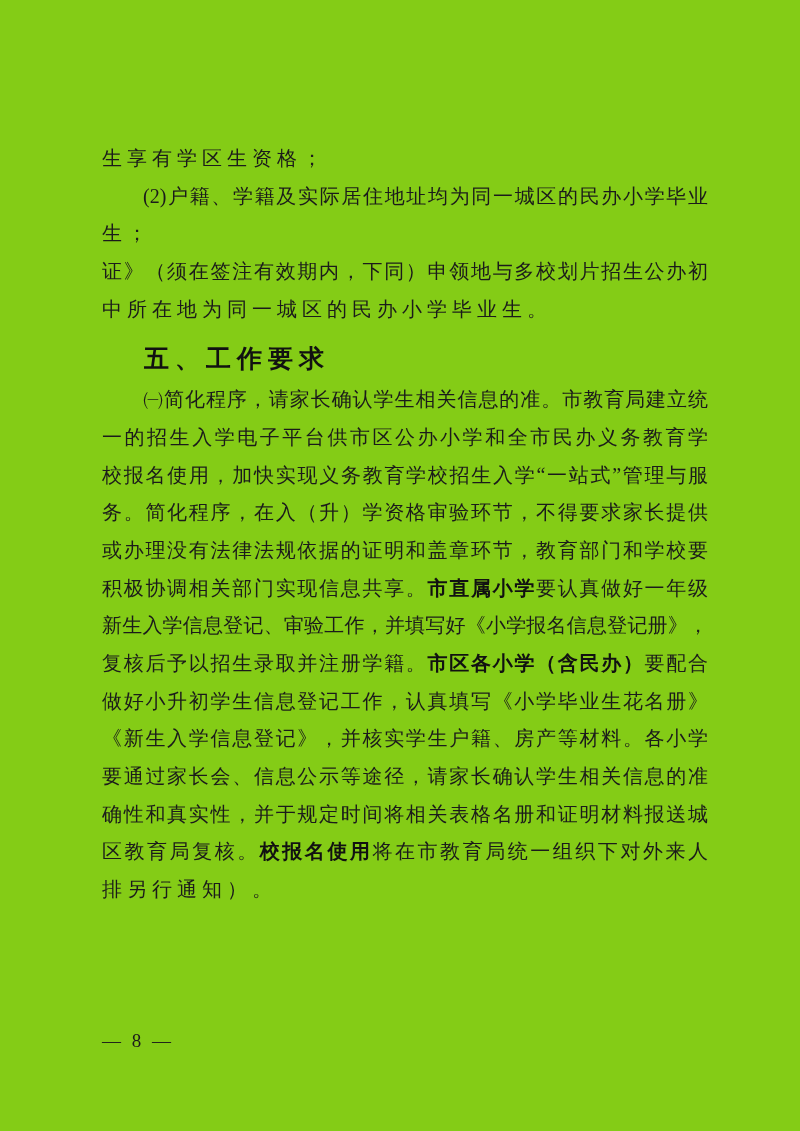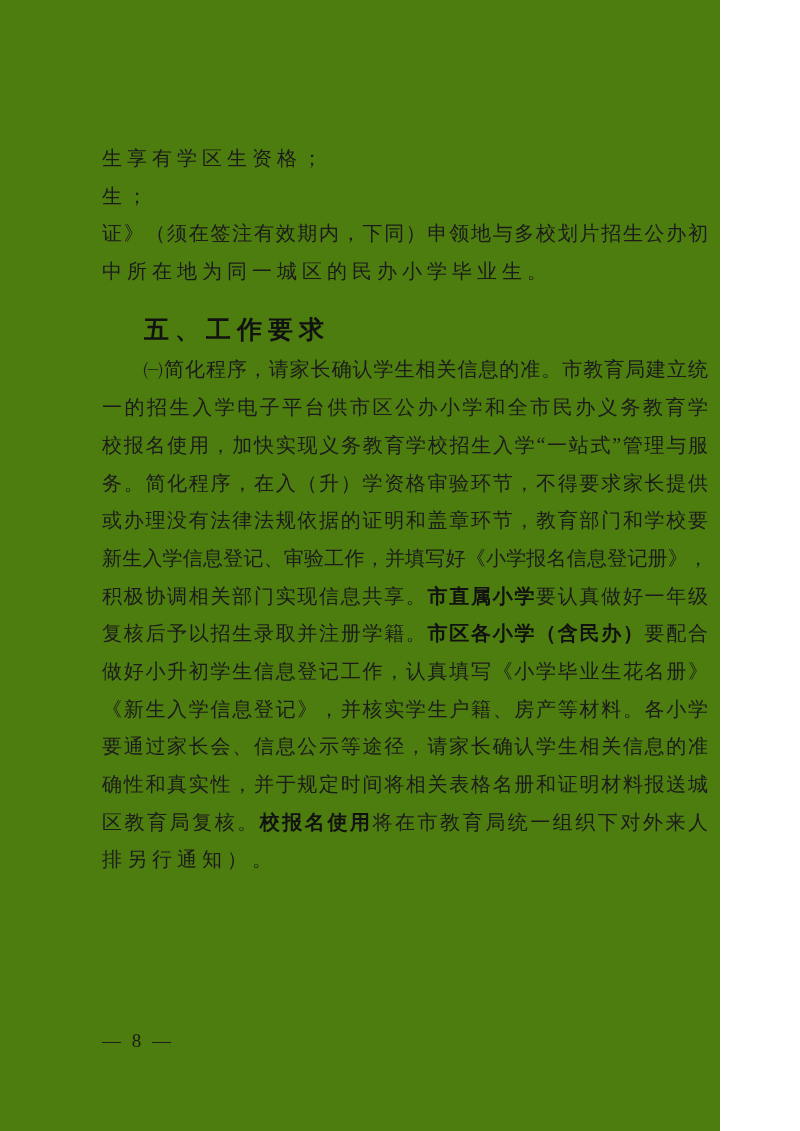--- a/index.html
+++ b/index.html
@@ -9,9 +9,9 @@
   }
   .page {
     position: relative;
-    width: 720px;
+    width: 800px;
     height: 1131px;
-    background: #4d7c0f;
+    background: #84cc16;
     overflow: hidden;
     color: #1b1b1b;
     font-family: "Liberation Serif", serif;

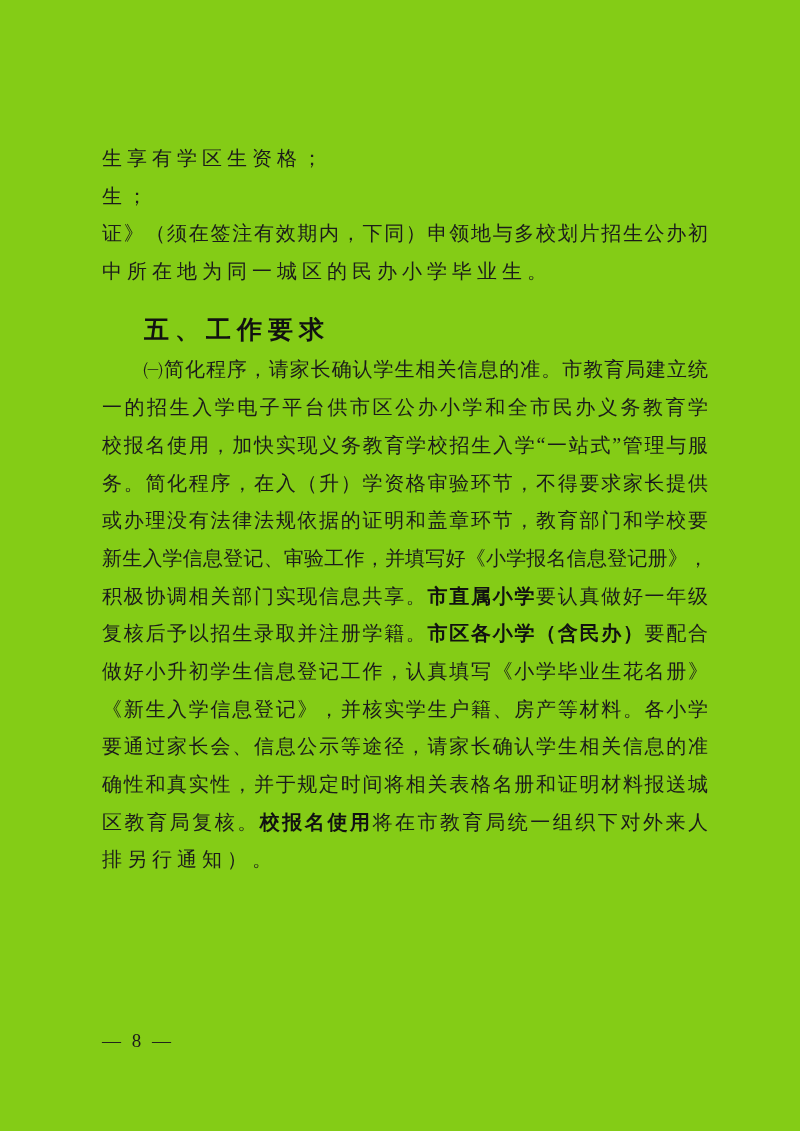--- a/index.html
+++ b/index.html
@@ -73,6 +73,7 @@
 <div class="page">
   <div class="doc-body">
       <div class="line last"><span class="run">生享有学区生资格；</span></div>
+      <div class="line indent"><span class="run">(2)户籍、学籍及实际居住地址均为同一城区的民办小学毕业</span></div>
       <div class="line last"><span class="run">生；</span></div>
       <div class="line"><span class="run">证》（须在签注有效期内，下同）申领地与多校划片招生公办初</span></div>
       <div class="line last"><span class="run">中所在地为同一城区的民办小学毕业生。</span></div>

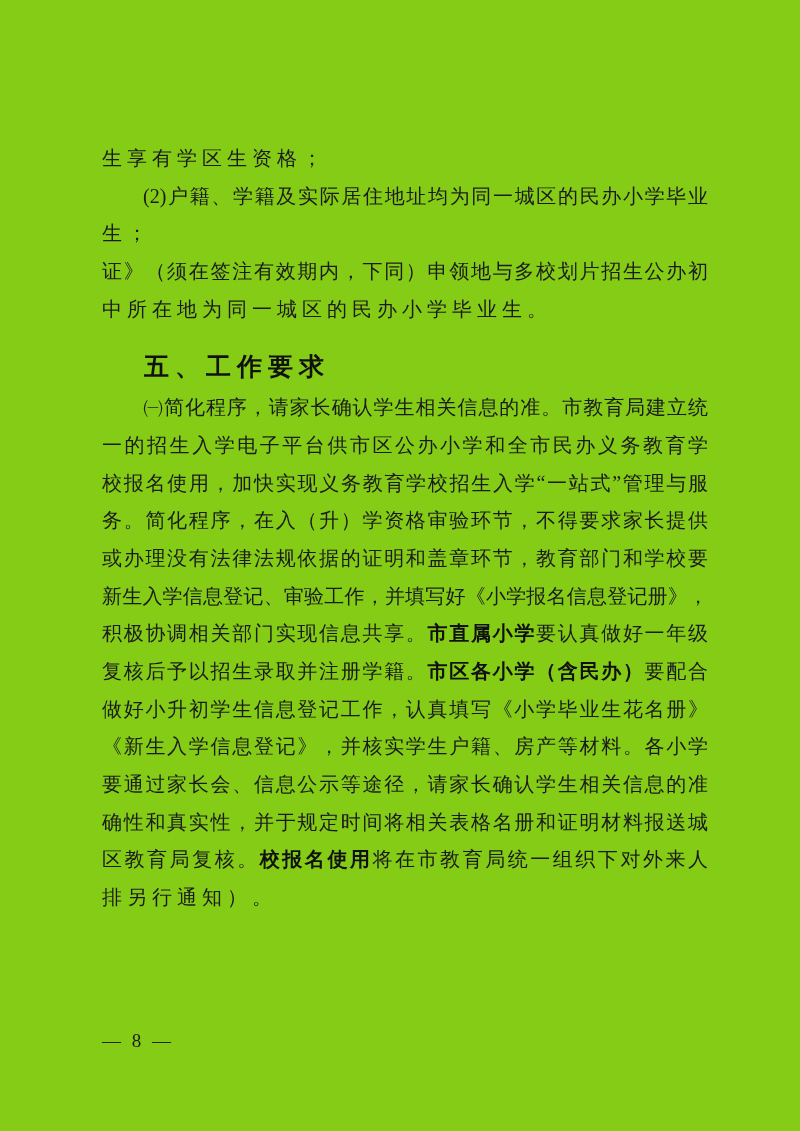--- a/index.html
+++ b/index.html
@@ -46,7 +46,7 @@
     line-height: 37.7px;
     height: 37.7px;
     padding-left: 42px;
-    margin-top: 20px;
+    margin-top: 12px;
     margin-bottom: 3px;
     color: #111111;
   }

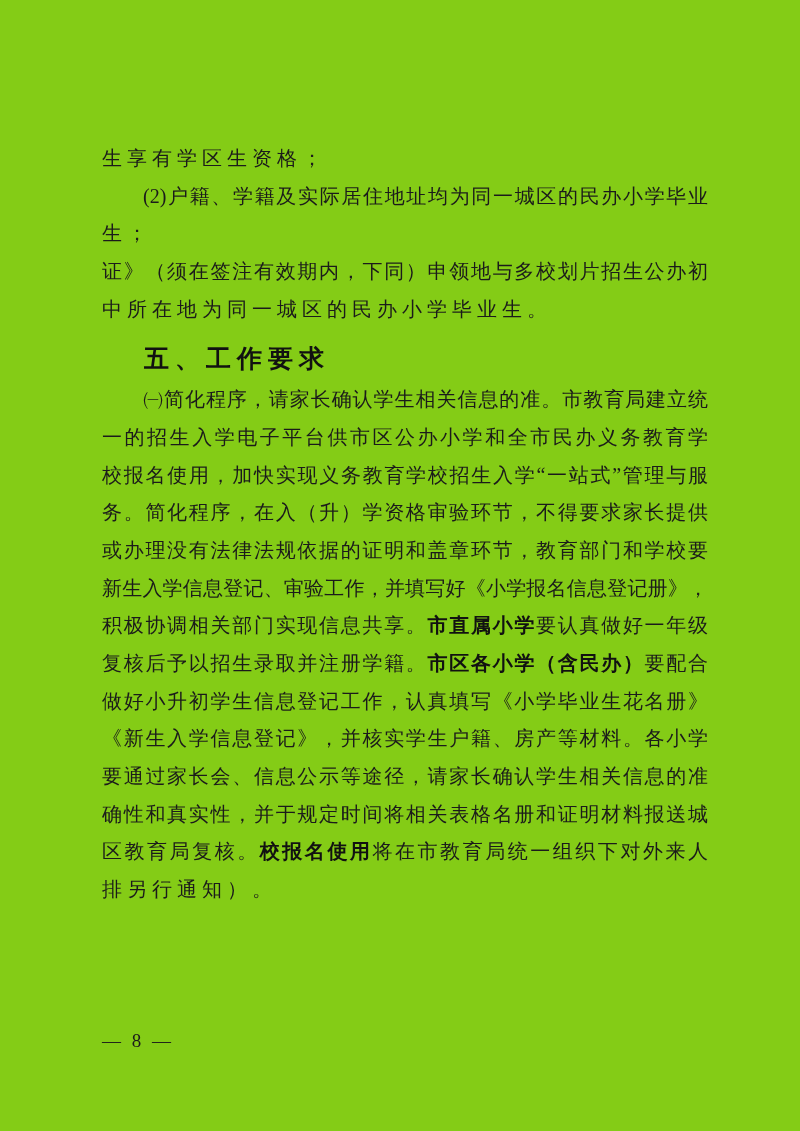--- a/index.html
+++ b/index.html
@@ -83,8 +83,8 @@
       <div class="line"><span class="run">校报名使用，加快实现义务教育学校招生入学“一站式”管理与服</span></div>
       <div class="line"><span class="run">务。简化程序，在入（升）学资格审验环节，不得要求家长提供</span></div>
       <div class="line"><span class="run">或办理没有法律法规依据的证明和盖章环节，教育部门和学校要</span></div>
+      <div class="line"><span class="run">积极协调相关部门实现信息共享。</span><span class="run bold">市直属小学</span><span class="run">要认真做好一年级</span></div>
       <div class="line"><span class="run">新生入学信息登记、审验工作，并填写好《小学报名信息登记册》，</span></div>
-      <div class="line"><span class="run">积极协调相关部门实现信息共享。</span><span class="run bold">市直属小学</span><span class="run">要认真做好一年级</span></div>
       <div class="line"><span class="run">复核后予以招生录取并注册学籍。</span><span class="run bold">市区各小学（含民办）</span><span class="run">要配合</span></div>
       <div class="line"><span class="run">做好小升初学生信息登记工作，认真填写《小学毕业生花名册》</span></div>
       <div class="line"><span class="run">《新生入学信息登记》，并核实学生户籍、房产等材料。各小学</span></div>

